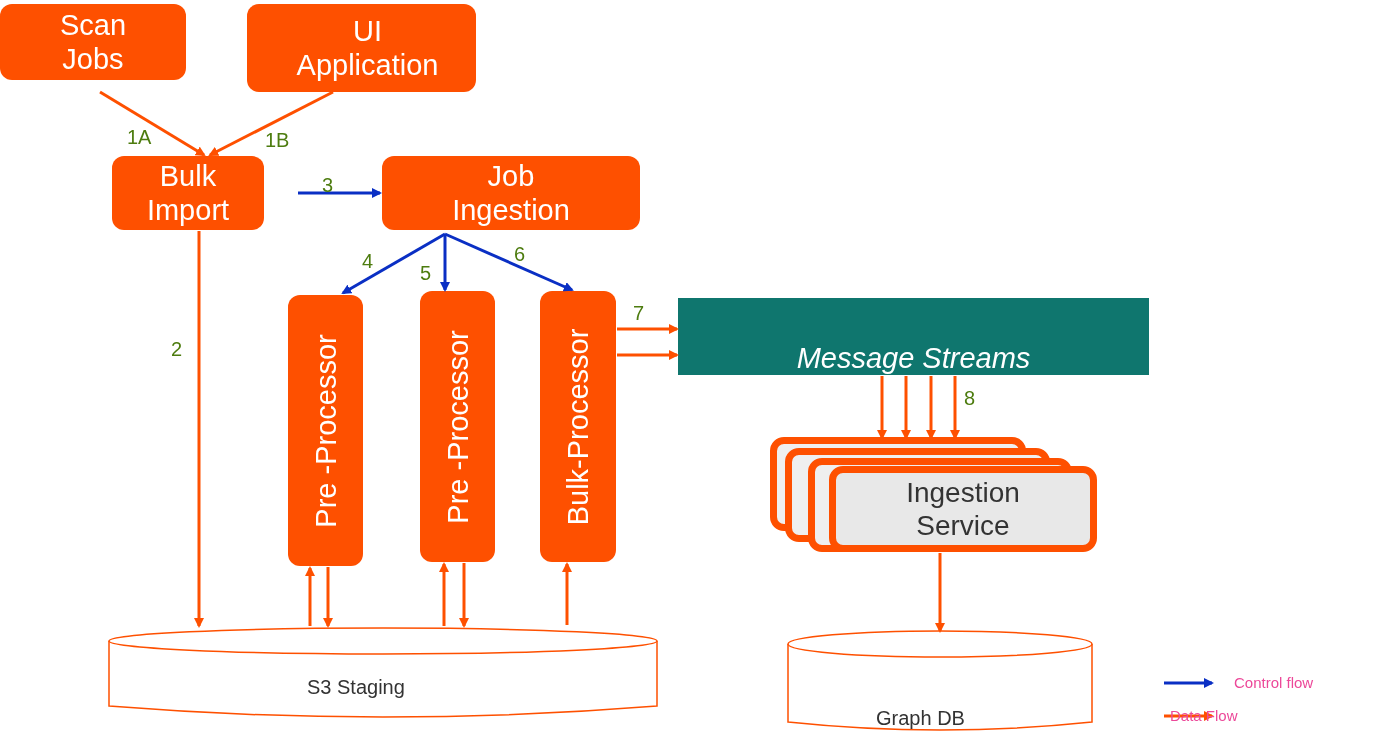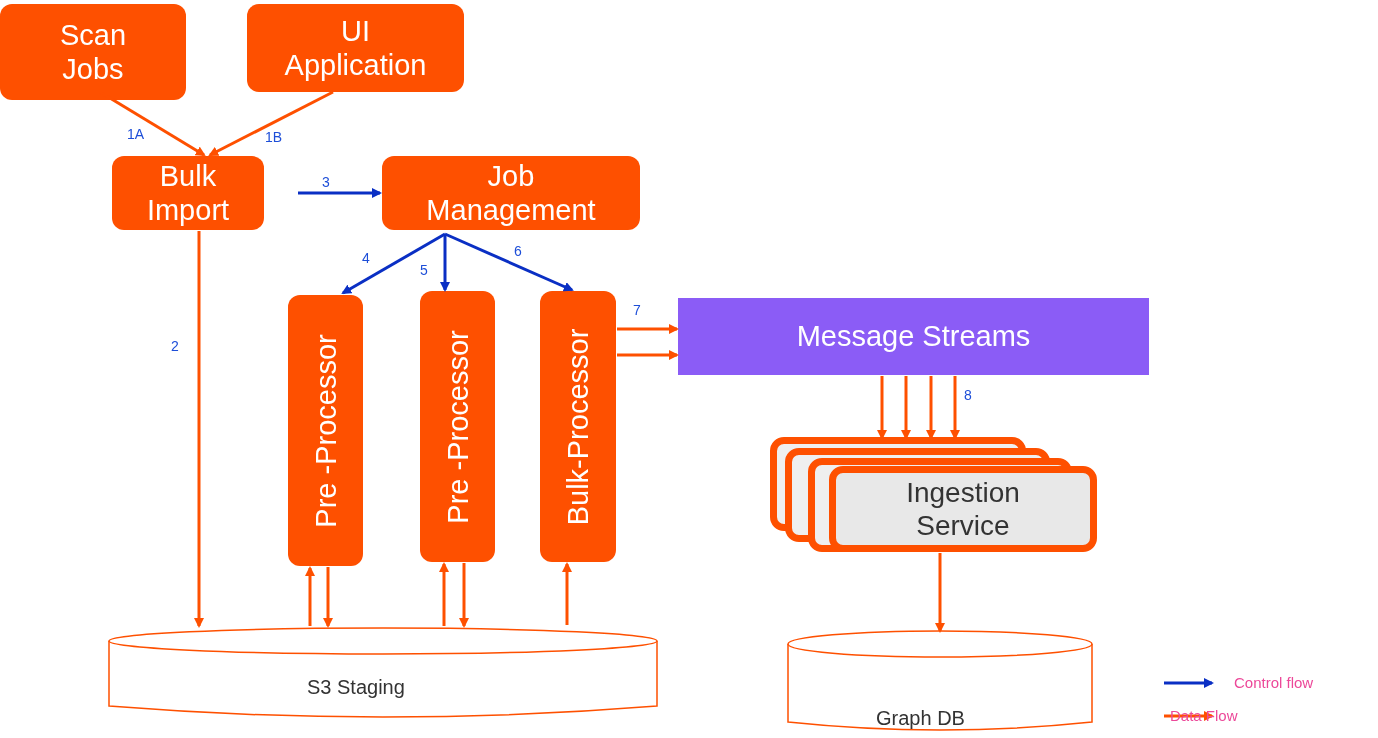--- a/index.html
+++ b/index.html
@@ -26,7 +26,7 @@
 </head>
 <body>
 
-<div class="box" style="left:0;top:4px;width:186px;height:96px;">
+<div class="box" style="left:0;top:4px;width:186px;height:76px;">
   <span class="t">Scan
 Jobs</span>
 </div>

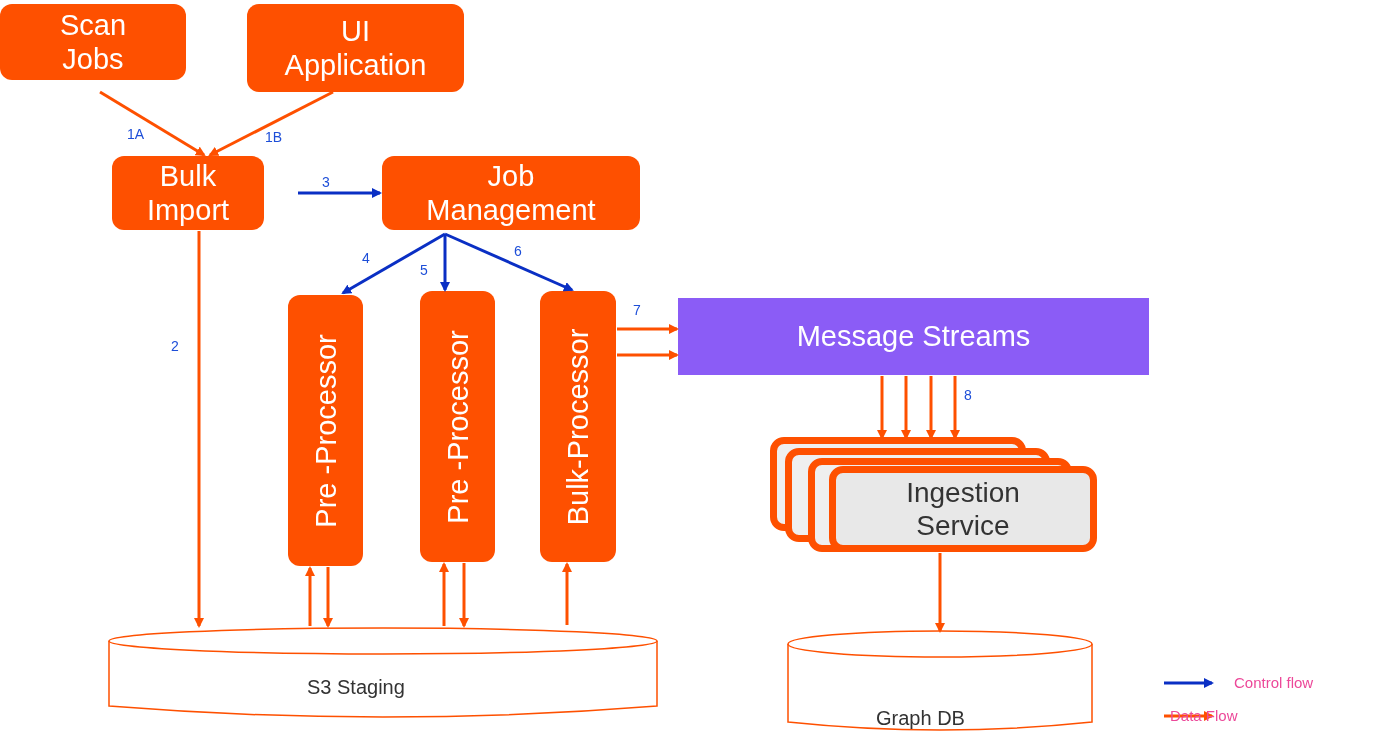--- a/index.html
+++ b/index.html
@@ -30,7 +30,7 @@
   <span class="t">Scan
 Jobs</span>
 </div>
-<div class="box" style="left:247px;top:4px;width:217px;height:88px;">
+<div class="box" style="left:247px;top:4px;width:217px;height:88px;padding-left:12px;">
   <span class="t">UI
 Application</span>
 </div>

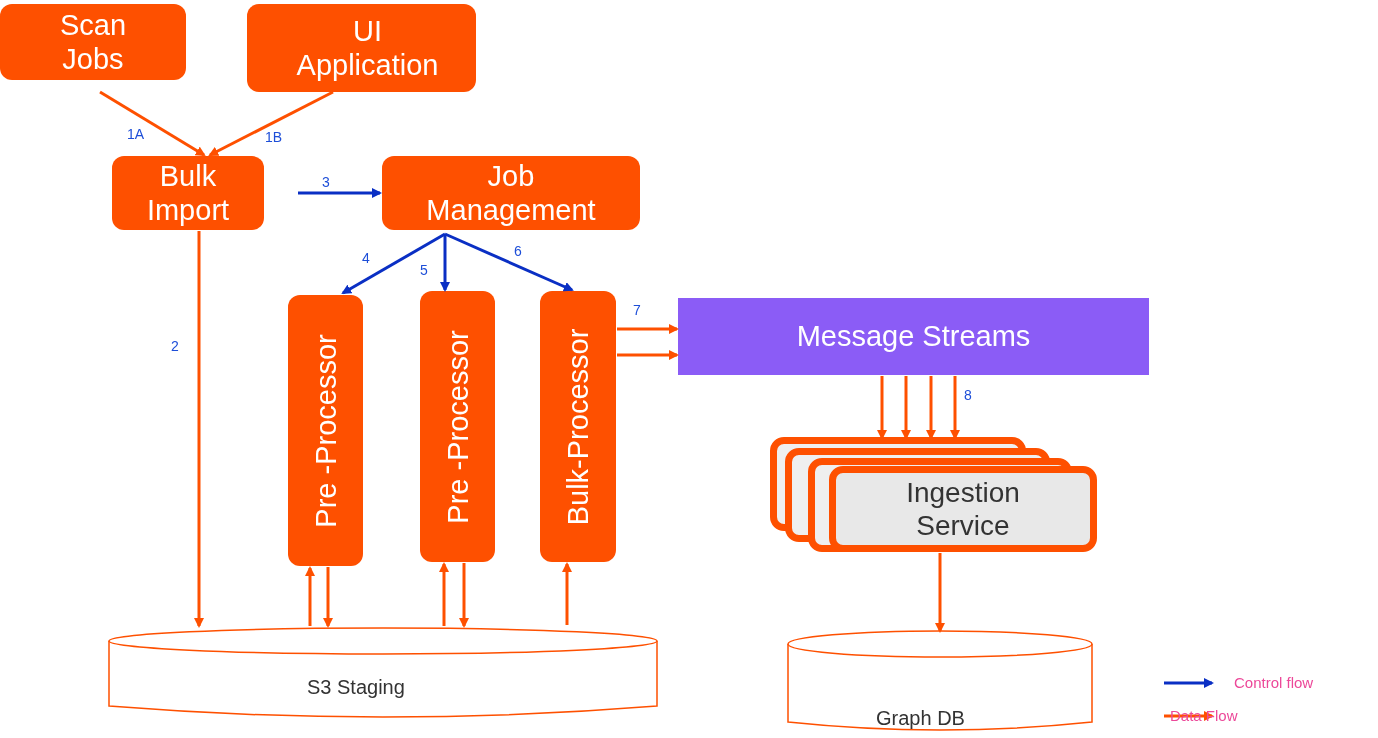--- a/index.html
+++ b/index.html
@@ -18,7 +18,7 @@
   .ing.front { background: #e8e8e8; display:flex; align-items:center; justify-content:center;
                color: #333; font-size: 28px; line-height: 33px; text-align:center; }
   .ing.front .t { white-space: pre-line; }
-  .lbl { position: absolute; font-size: 14px; color: #1d4ed8; }
+  .lbl { position: absolute; font-size: 20px; color: #4d7c0f; }
   .dbtext { position: absolute; font-size: 20px; color: #333; }
   .legend-text { position: absolute; font-size: 15px; color: #ec4899; text-align: right; }
   svg#arrows { position: absolute; left: 0; top: 0; }

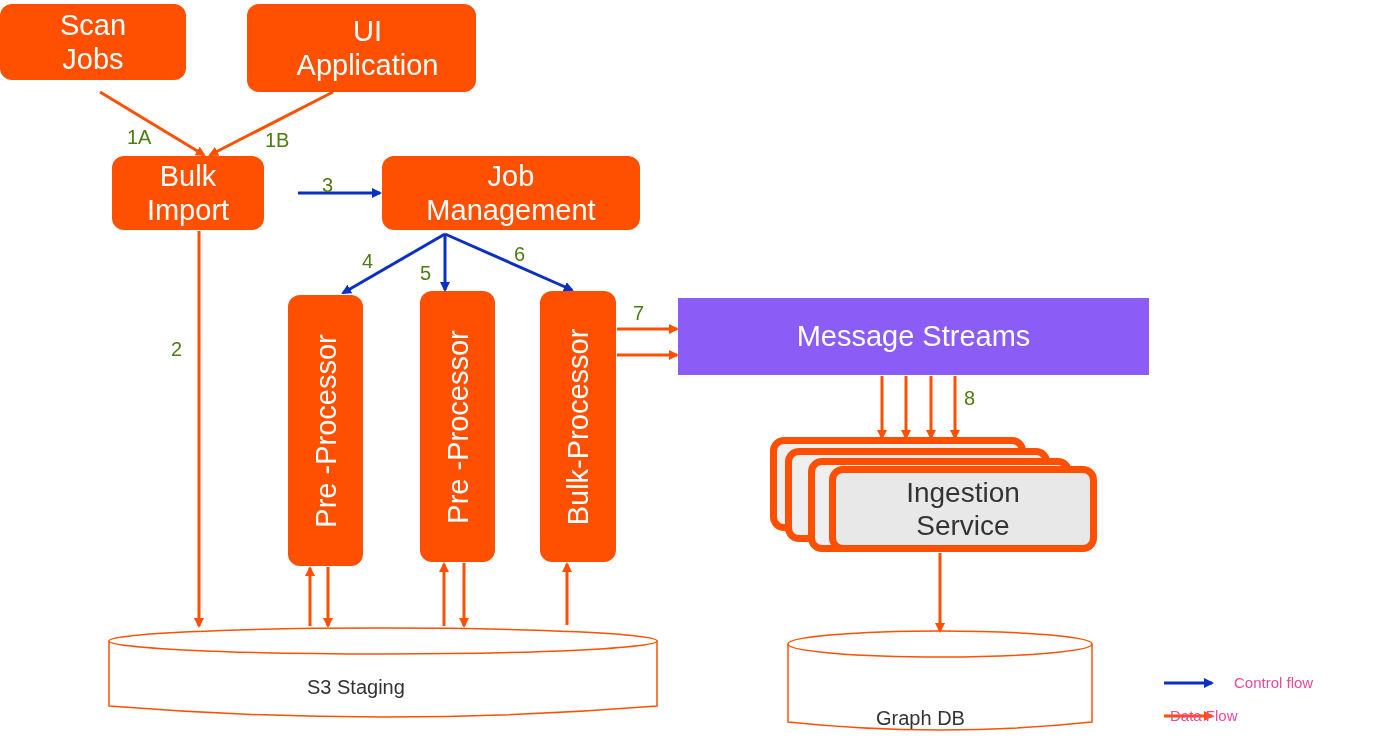--- a/index.html
+++ b/index.html
@@ -40,7 +40,7 @@
 </div>
 <div class="box" style="left:382px;top:156px;width:258px;height:74px;">
   <span class="t">Job
-Management</span>
+Ingestion</span>
 </div>
 
 <div class="vbox" style="left:288px;top:295px;width:75px;height:271px;">

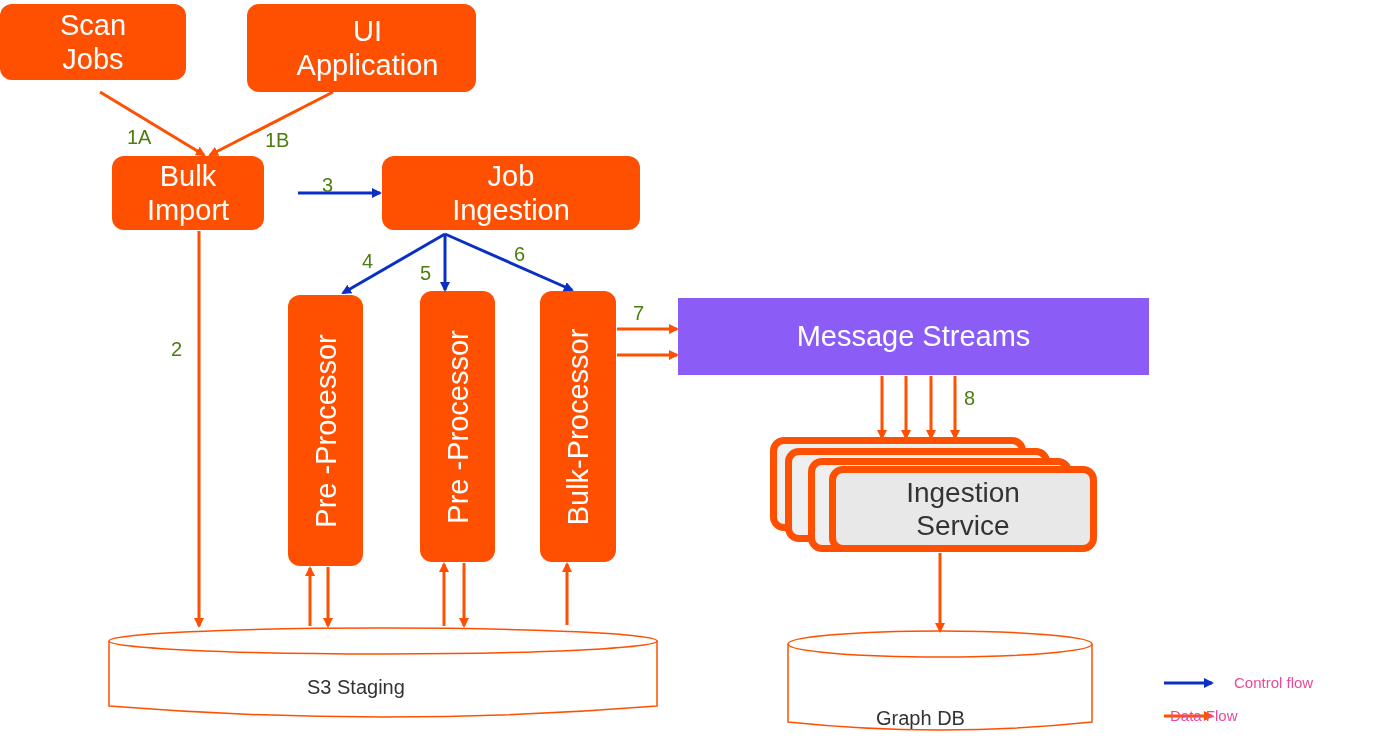--- a/index.html
+++ b/index.html
@@ -12,8 +12,8 @@
   .vbox { position: absolute; background: #fe5000; color: #ffffff; border-radius: 12px; }
   .vbox .t { position: absolute; left: 50%; top: 50%; transform: translate(-50%, -50%) rotate(-90deg);
              white-space: nowrap; font-size: 29px; }
-  .stream { position: absolute; background: #8b5cf6; color: #fff; display: flex; align-items: center;
-            justify-content: center; font-size: 29px; }
+  .stream { position: absolute; background: #0f766e; color: #fff; display: flex; align-items: flex-end;
+            justify-content: center; font-size: 29px; font-style: italic; }
   .ing { position: absolute; border: 7px solid #fe5000; border-radius: 14px; background: #efefef; box-sizing: border-box; }
   .ing.front { background: #e8e8e8; display:flex; align-items:center; justify-content:center;
                color: #333; font-size: 28px; line-height: 33px; text-align:center; }

